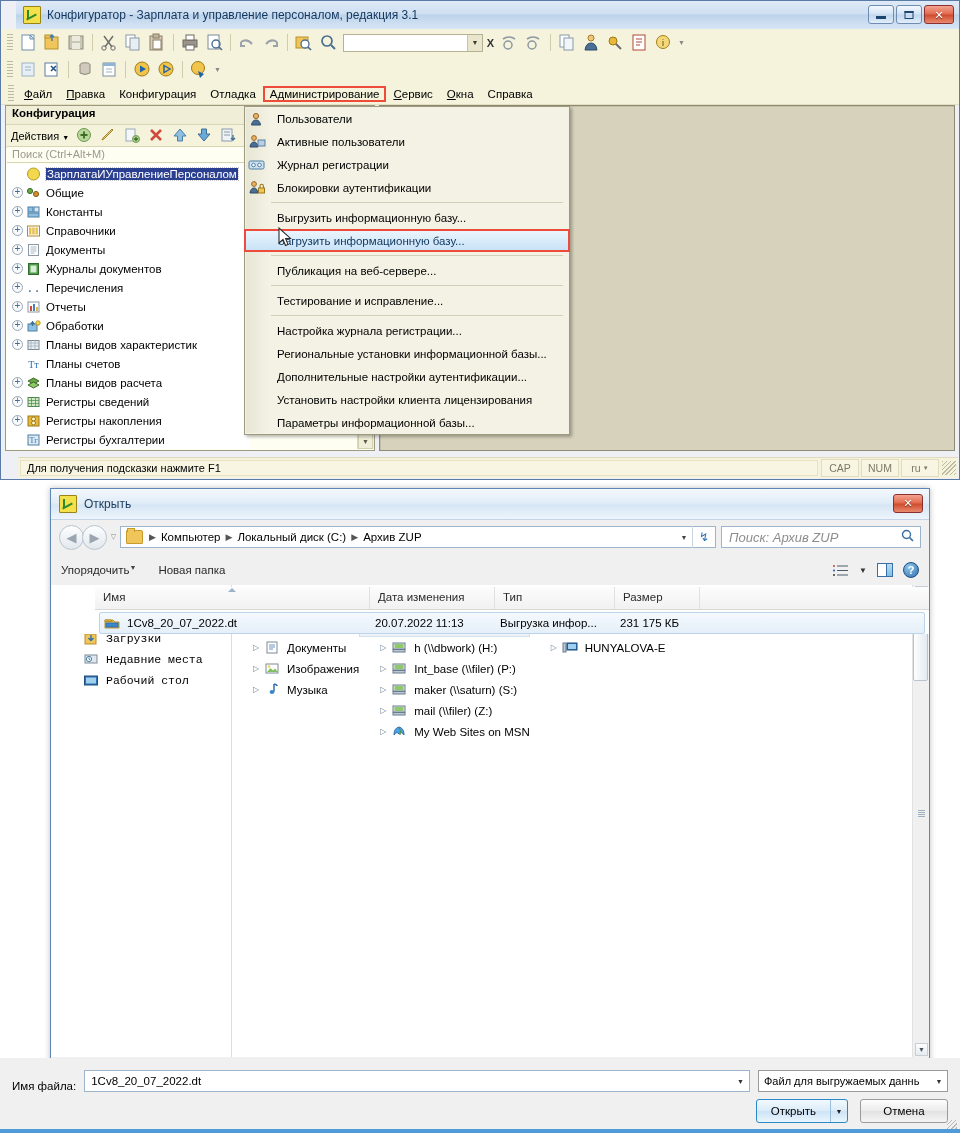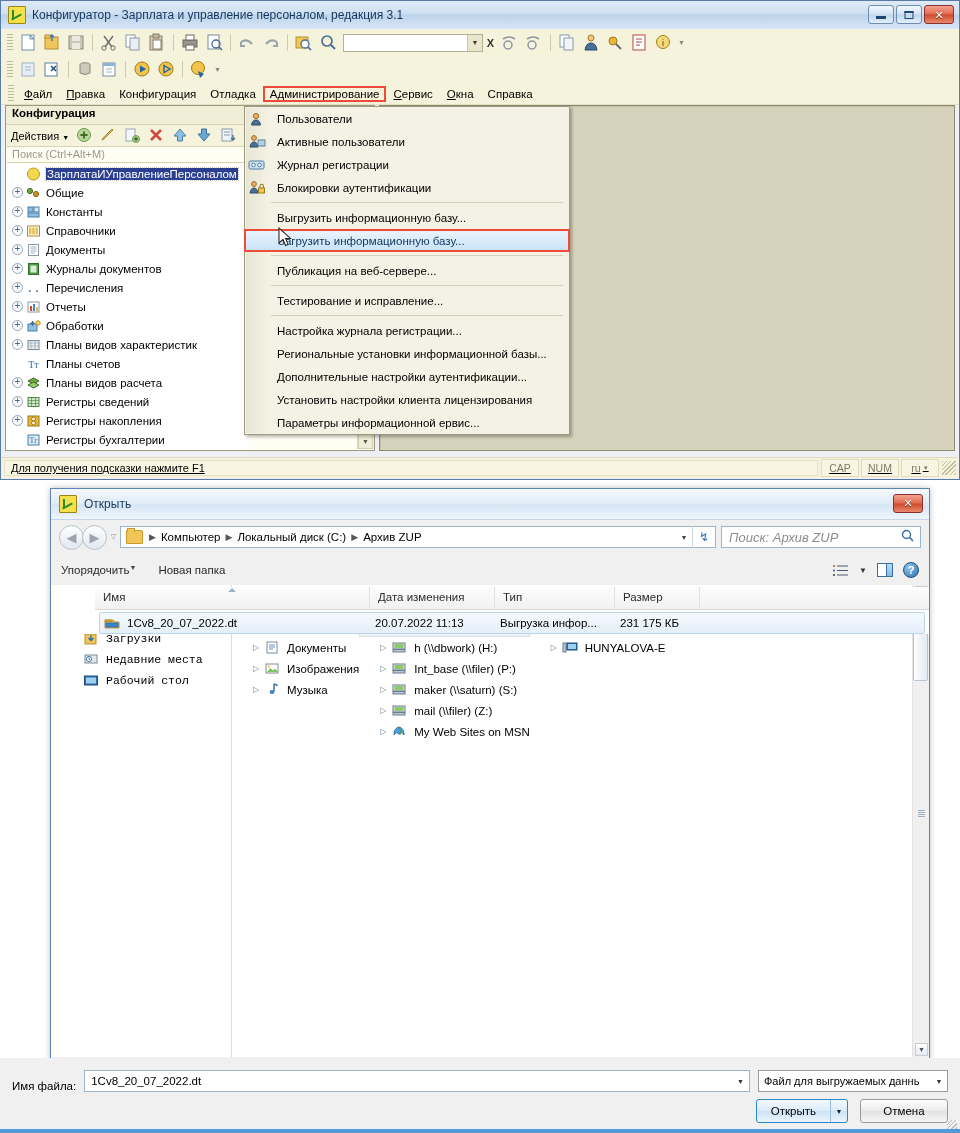--- a/index.html
+++ b/index.html
@@ -18,7 +18,7 @@
     box-sizing:border-box;
   }
   .titlebar{
-    position:absolute;left:0;top:0;right:0;height:28px;
+    position:absolute;left:15px;top:0;right:0;height:28px;
     background:linear-gradient(to bottom,#dfeaf7 0%,#cfe0f2 45%,#bdd3ea 50%,#d7e6f6 100%);
     border-bottom:1px solid #9bb4d0;
     display:flex;align-items:center;text-align:right;

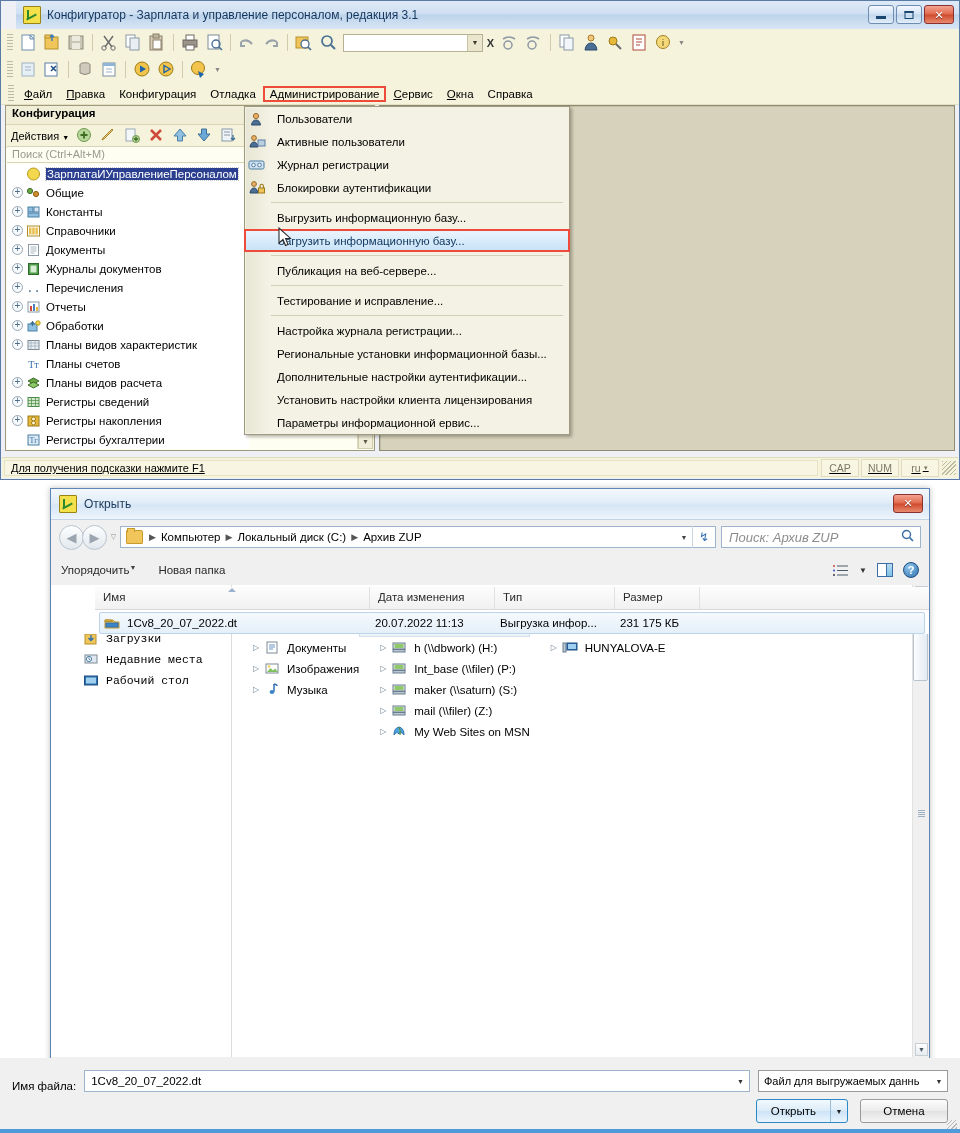--- a/index.html
+++ b/index.html
@@ -736,7 +736,7 @@
     </div>
     <div class="mi">
       <span class="ic"></span>
-      <span class="lb">Параметры информационной ервис...</span>
+      <span class="lb">Параметры информационной базы...</span>
     </div>
   </div>
 

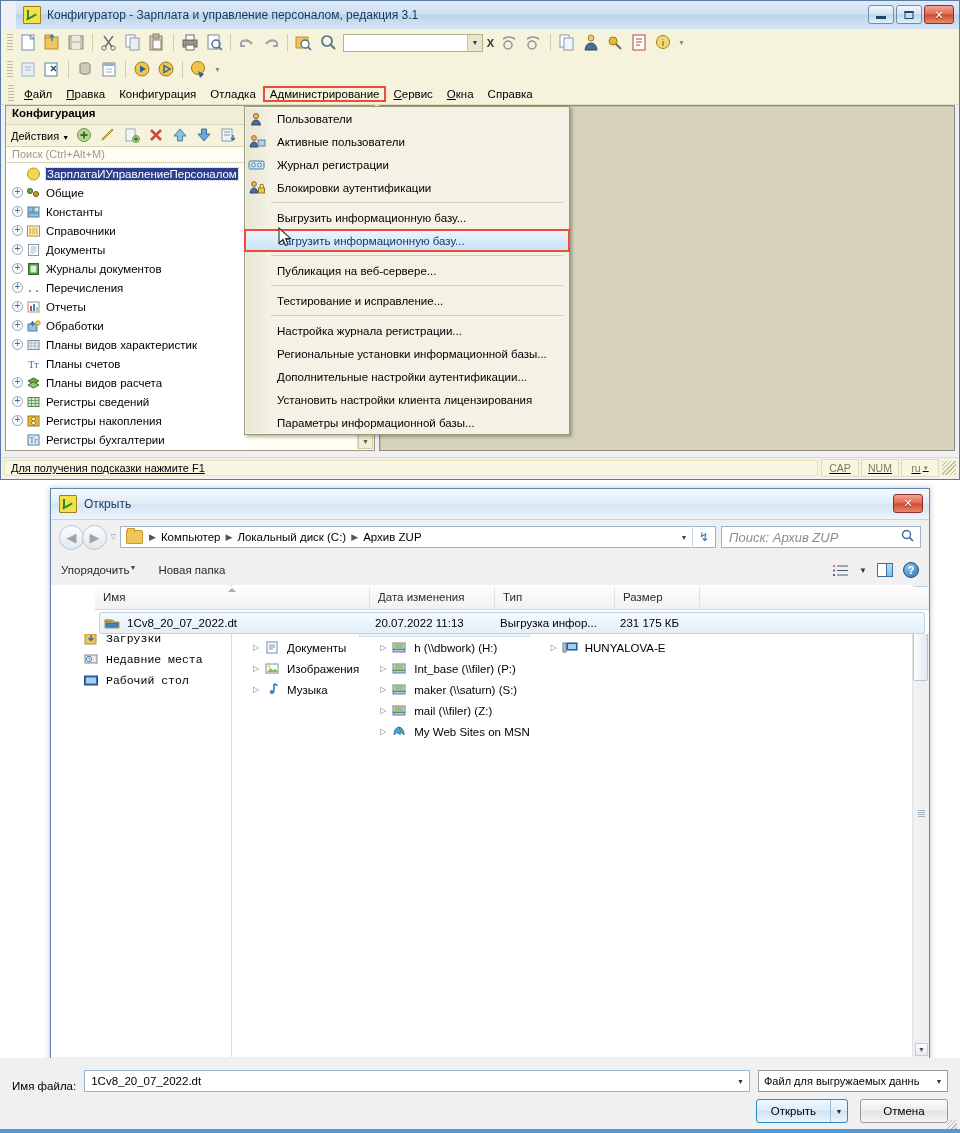--- a/index.html
+++ b/index.html
@@ -115,8 +115,8 @@
     background:#d6d2bb;border:1px solid #8e8b74;box-sizing:border-box;
     box-shadow:inset 1px 1px 0 #c3bfa6;}
   .statusbar{
-    position:absolute;left:1px;right:1px;bottom:1px;height:20px;background:#f5f3dc;
-    border-top:1px solid #dedaba;display:flex;align-items:center;text-decoration:underline;
+    position:absolute;left:17px;right:1px;bottom:1px;height:20px;background:#f5f3dc;
+    border-top:1px solid #dedaba;display:flex;align-items:center;
   }
   .sb-text{flex:1;font-size:11px;padding-left:6px;border:1px solid #e6e2c6;height:16px;
     line-height:15px;margin:1px 2px;background:#f8f6e2;box-sizing:border-box;}

